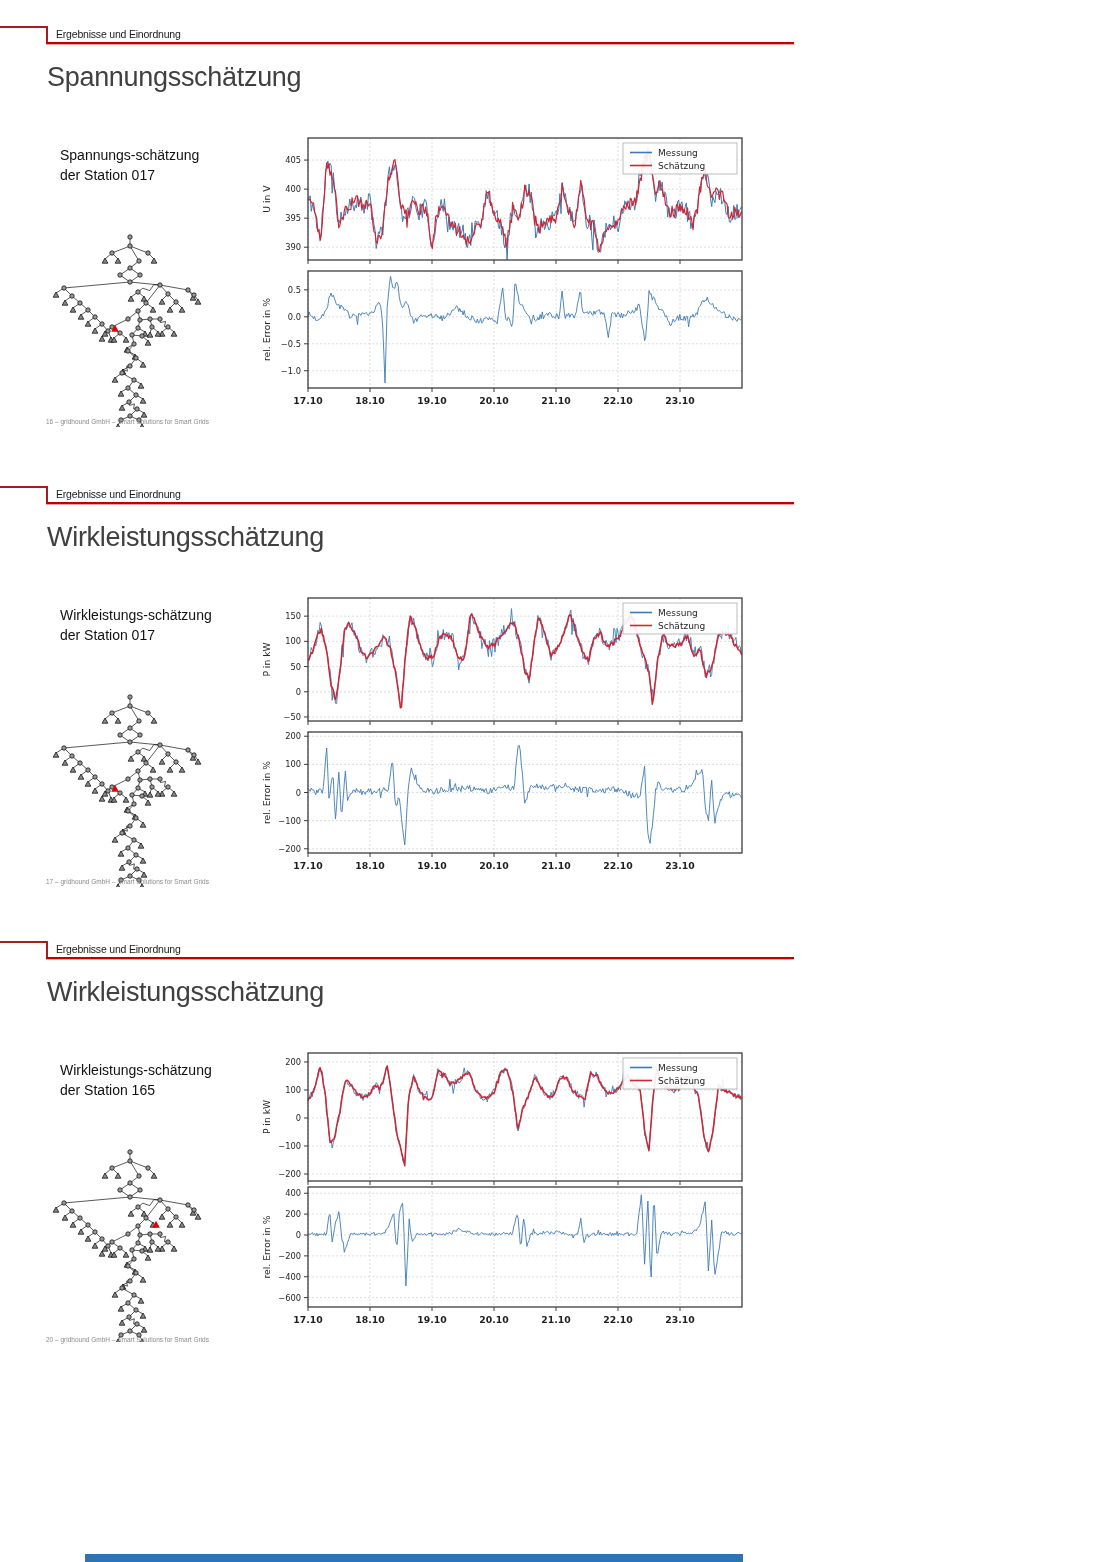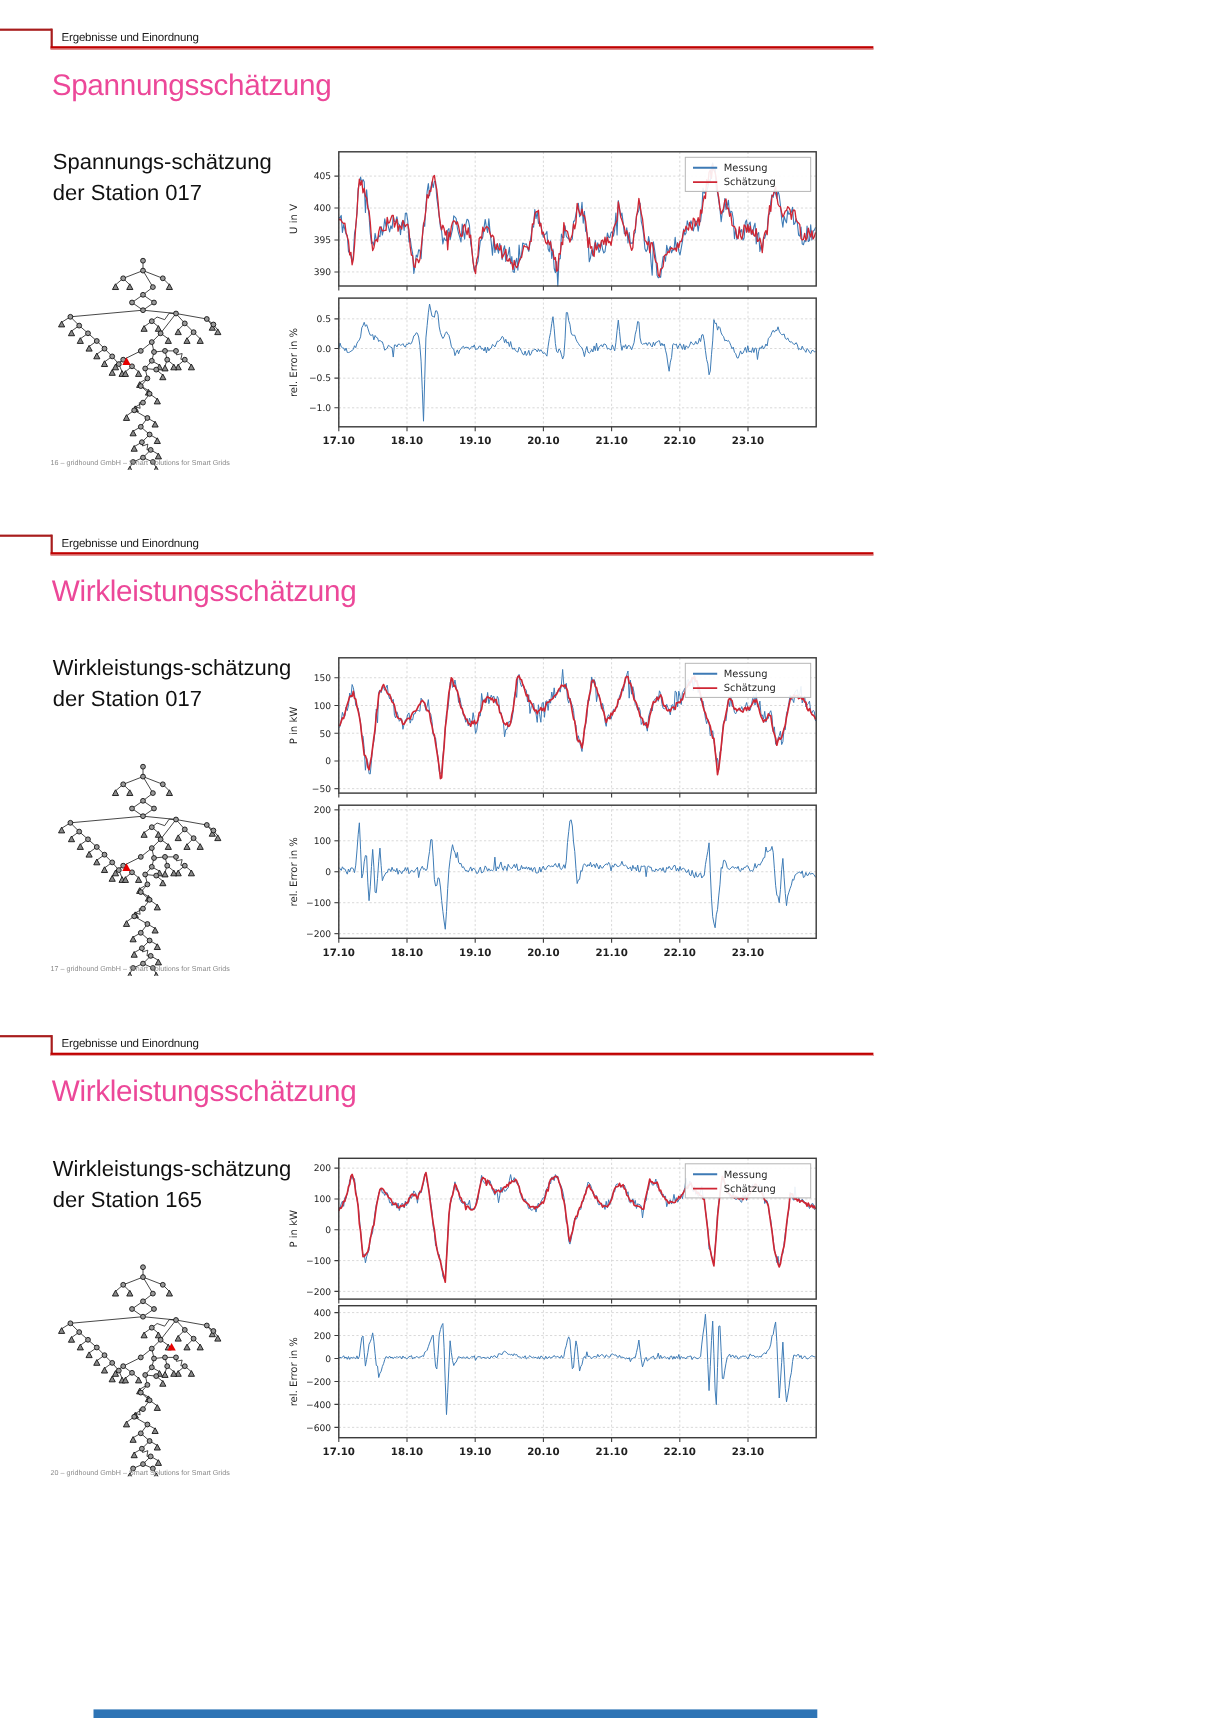--- a/index.html
+++ b/index.html
@@ -9,7 +9,7 @@
   .hdr-line-v{position:absolute;left:46px;top:26px;width:2px;height:18px;background:#a81d1d;}
   .hdr-underline{position:absolute;left:46px;top:42px;width:748px;height:2px;background:#c00000;border-bottom:1px solid #e5a3a3;}
   .hdr-text{position:absolute;left:56px;top:28px;font-size:10.5px;color:#1a1a1a;letter-spacing:-0.2px;}
-  .title{position:absolute;left:47px;top:62px;margin:0;font-size:27px;font-weight:400;color:#ec4899;letter-spacing:-0.3px;}
+  .title{position:absolute;left:47px;top:62px;margin:0;font-size:27px;font-weight:400;color:#404040;letter-spacing:-0.3px;}
   .subtitle{position:absolute;left:48px;top:134px;margin:0;font-size:20px;line-height:1.42;color:#111;}
   .net{position:absolute;left:42px;top:231px;width:165px;height:196px;}
   .charts{position:absolute;left:250px;top:136px;}

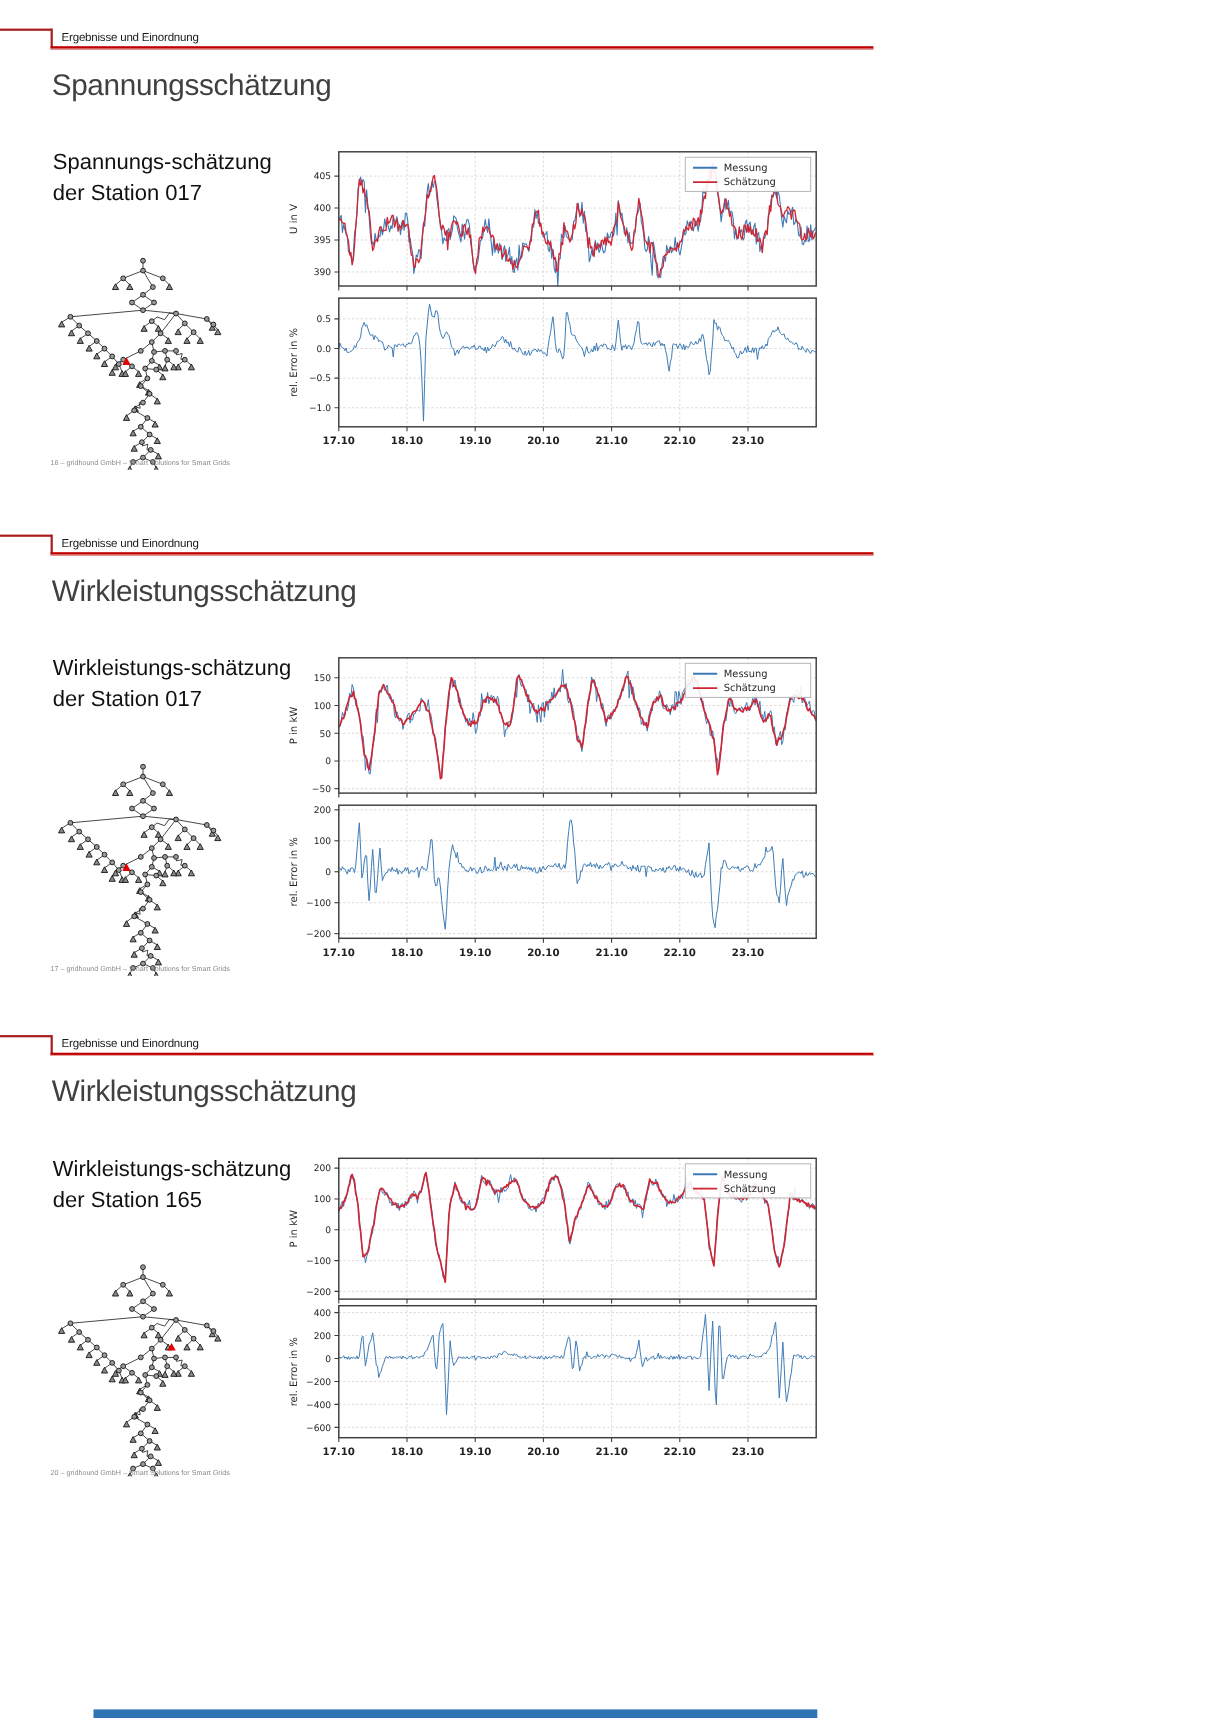--- a/index.html
+++ b/index.html
@@ -10,7 +10,7 @@
   .hdr-underline{position:absolute;left:46px;top:42px;width:748px;height:2px;background:#c00000;border-bottom:1px solid #e5a3a3;}
   .hdr-text{position:absolute;left:56px;top:28px;font-size:10.5px;color:#1a1a1a;letter-spacing:-0.2px;}
   .title{position:absolute;left:47px;top:62px;margin:0;font-size:27px;font-weight:400;color:#404040;letter-spacing:-0.3px;}
-  .subtitle{position:absolute;left:48px;top:134px;margin:0;font-size:20px;line-height:1.42;color:#111;}
+  .subtitle{position:absolute;left:48px;top:134px;margin:12px;font-size:14px;line-height:1.42;color:#111;}
   .net{position:absolute;left:42px;top:231px;width:165px;height:196px;}
   .charts{position:absolute;left:250px;top:136px;}
   .footer{position:absolute;left:46px;top:418px;font-size:6.5px;color:#8a8a8a;}

